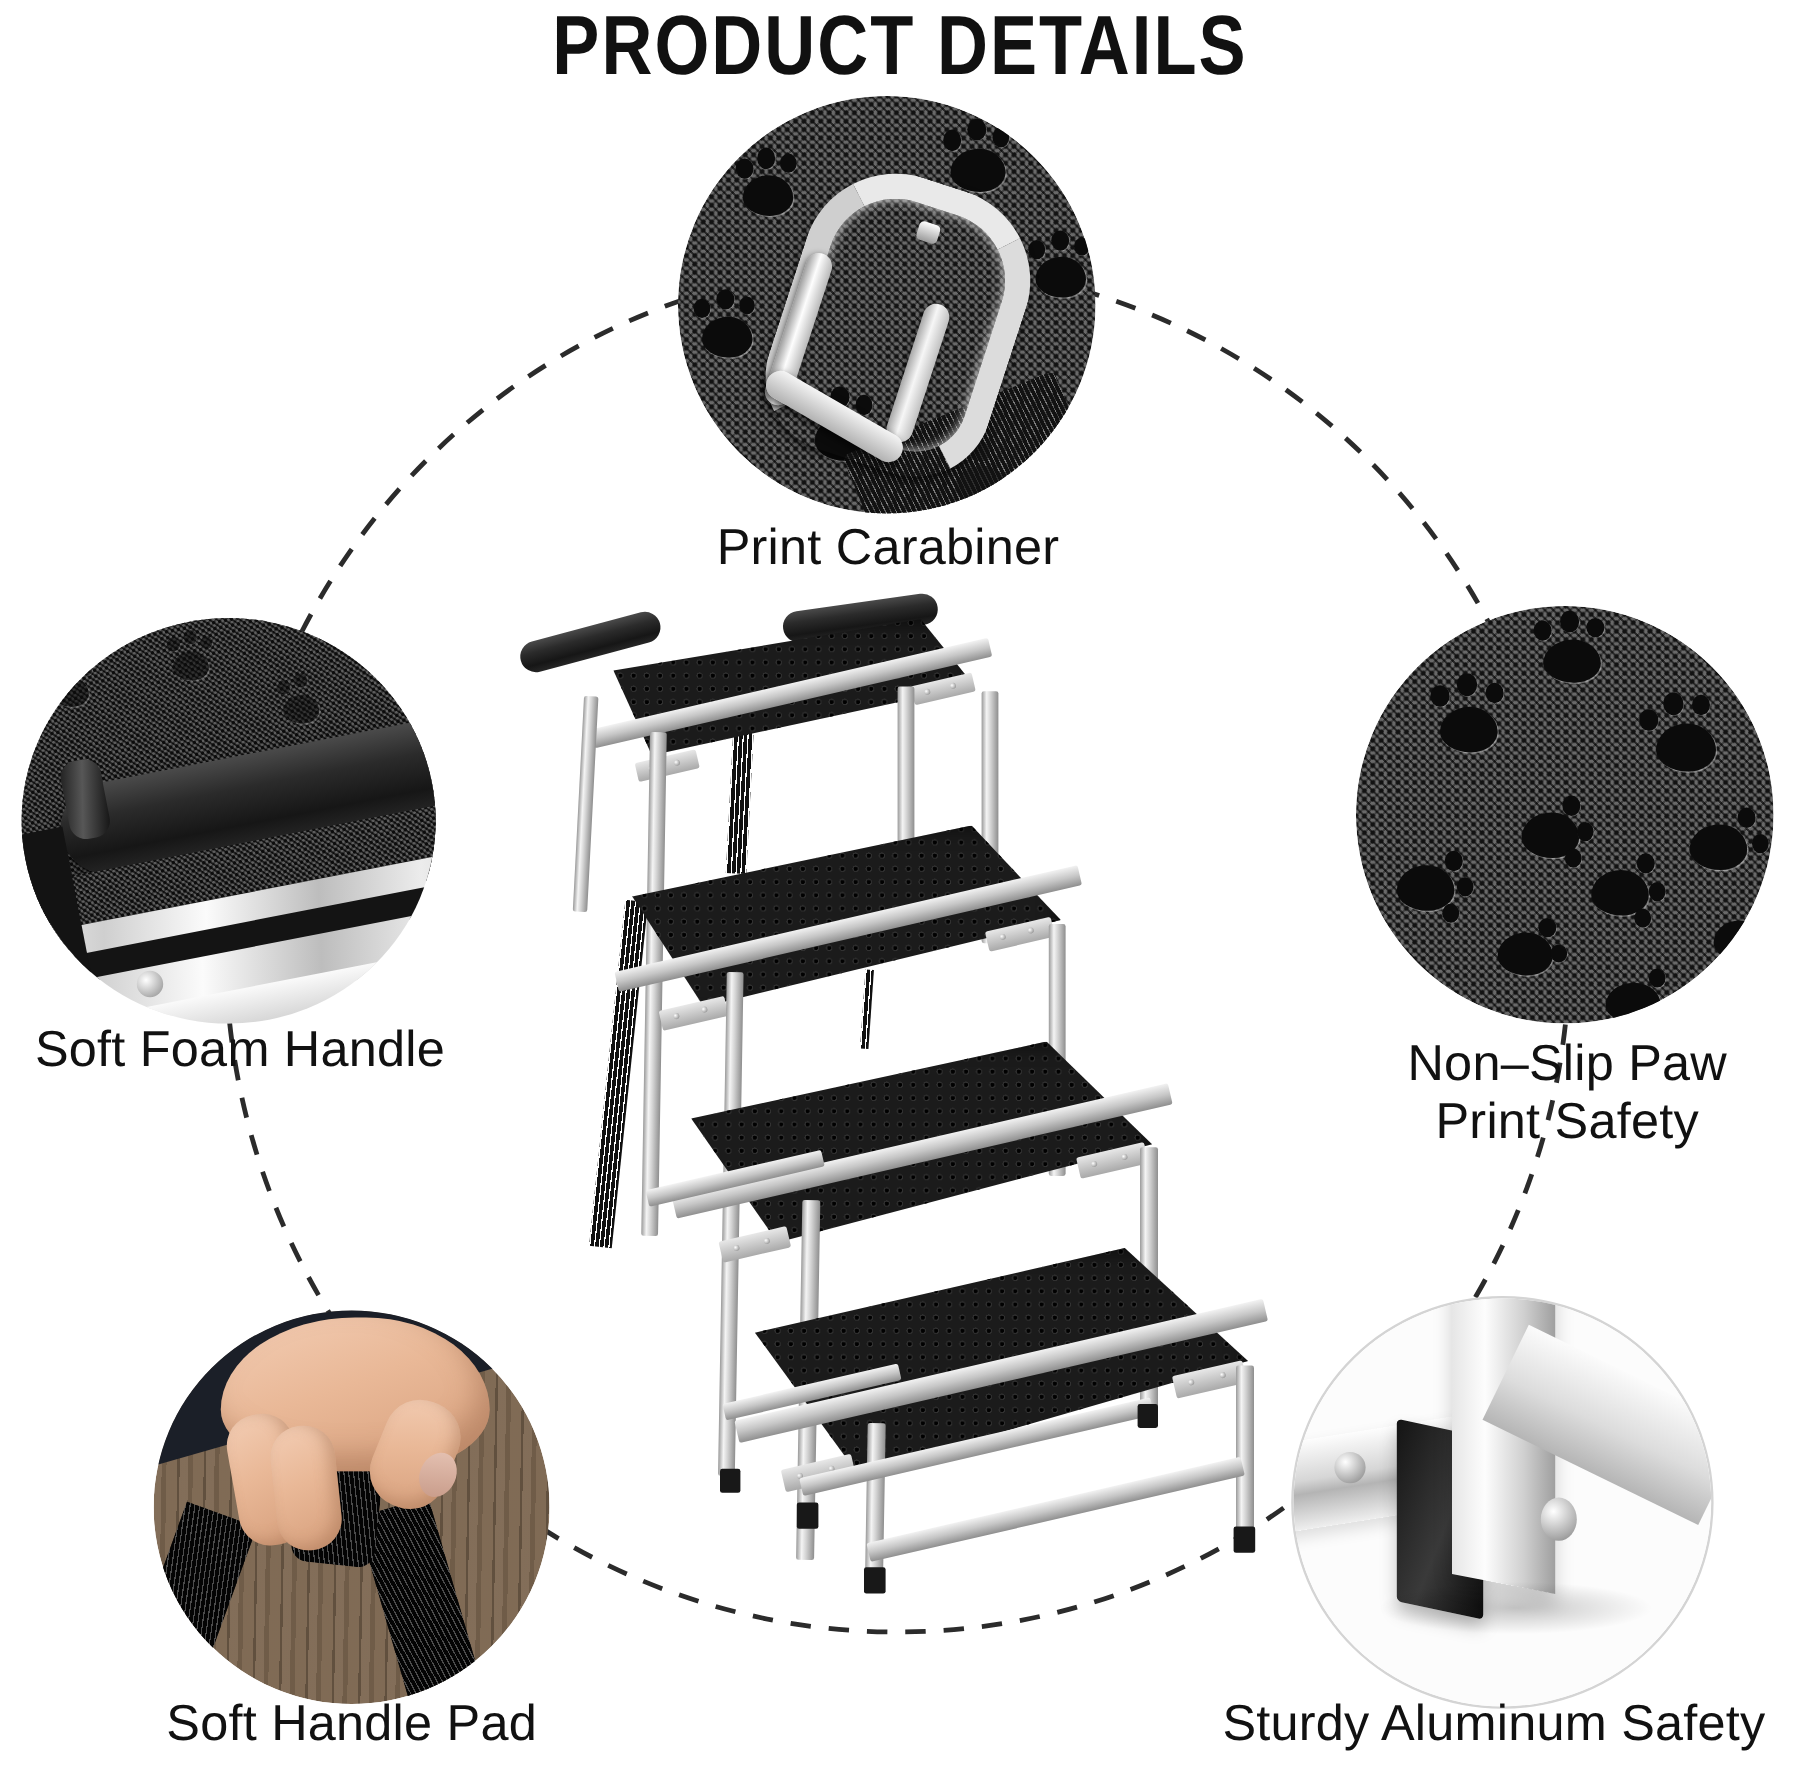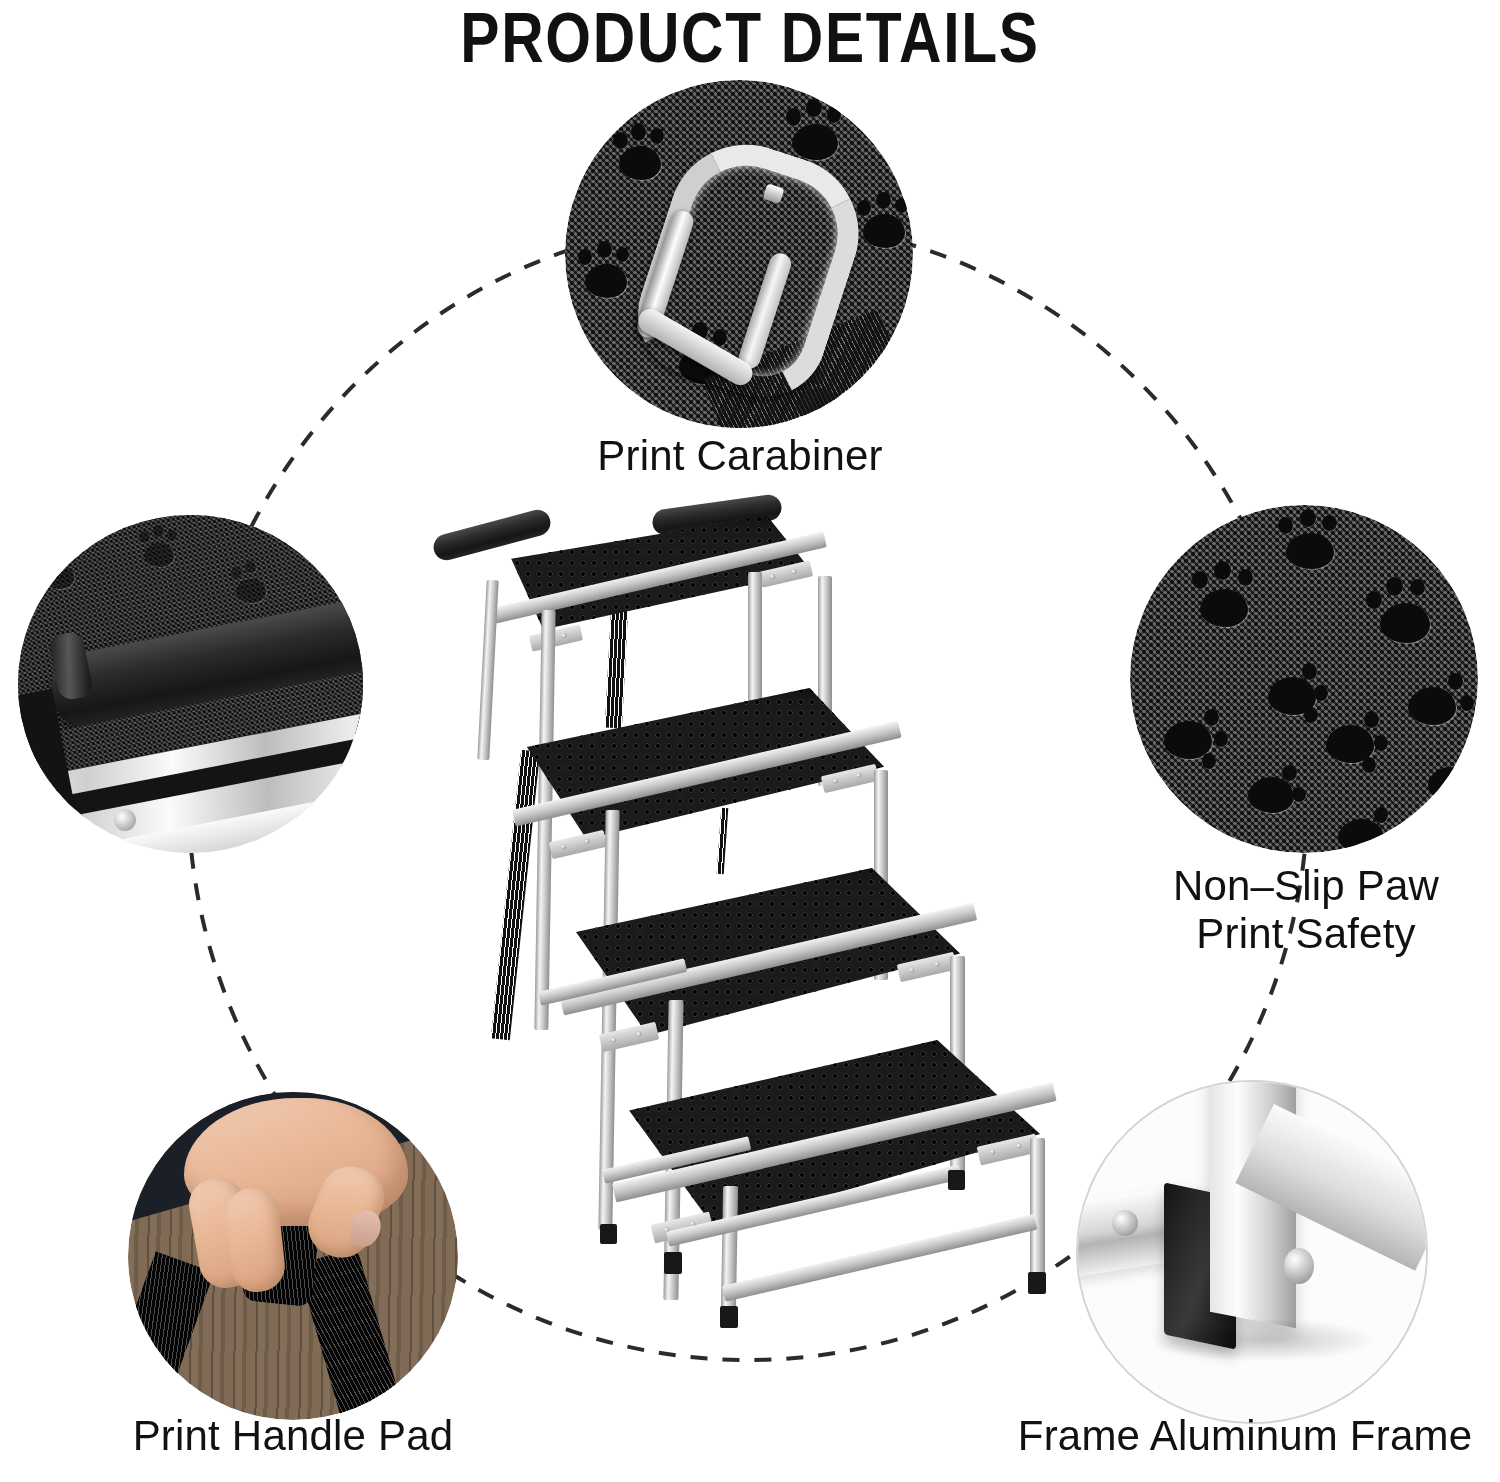--- a/index.html
+++ b/index.html
@@ -214,6 +214,7 @@
                   transform:rotate(-11deg);"></div>
     </div>
   </div>
+  <div class="cap" style="left:0px;top:850px;width:400px;">Soft Foam Handle</div>
 
   <div class="callout" style="left:1130px;top:505px;width:348px;height:348px;">
     <div class="img weave">

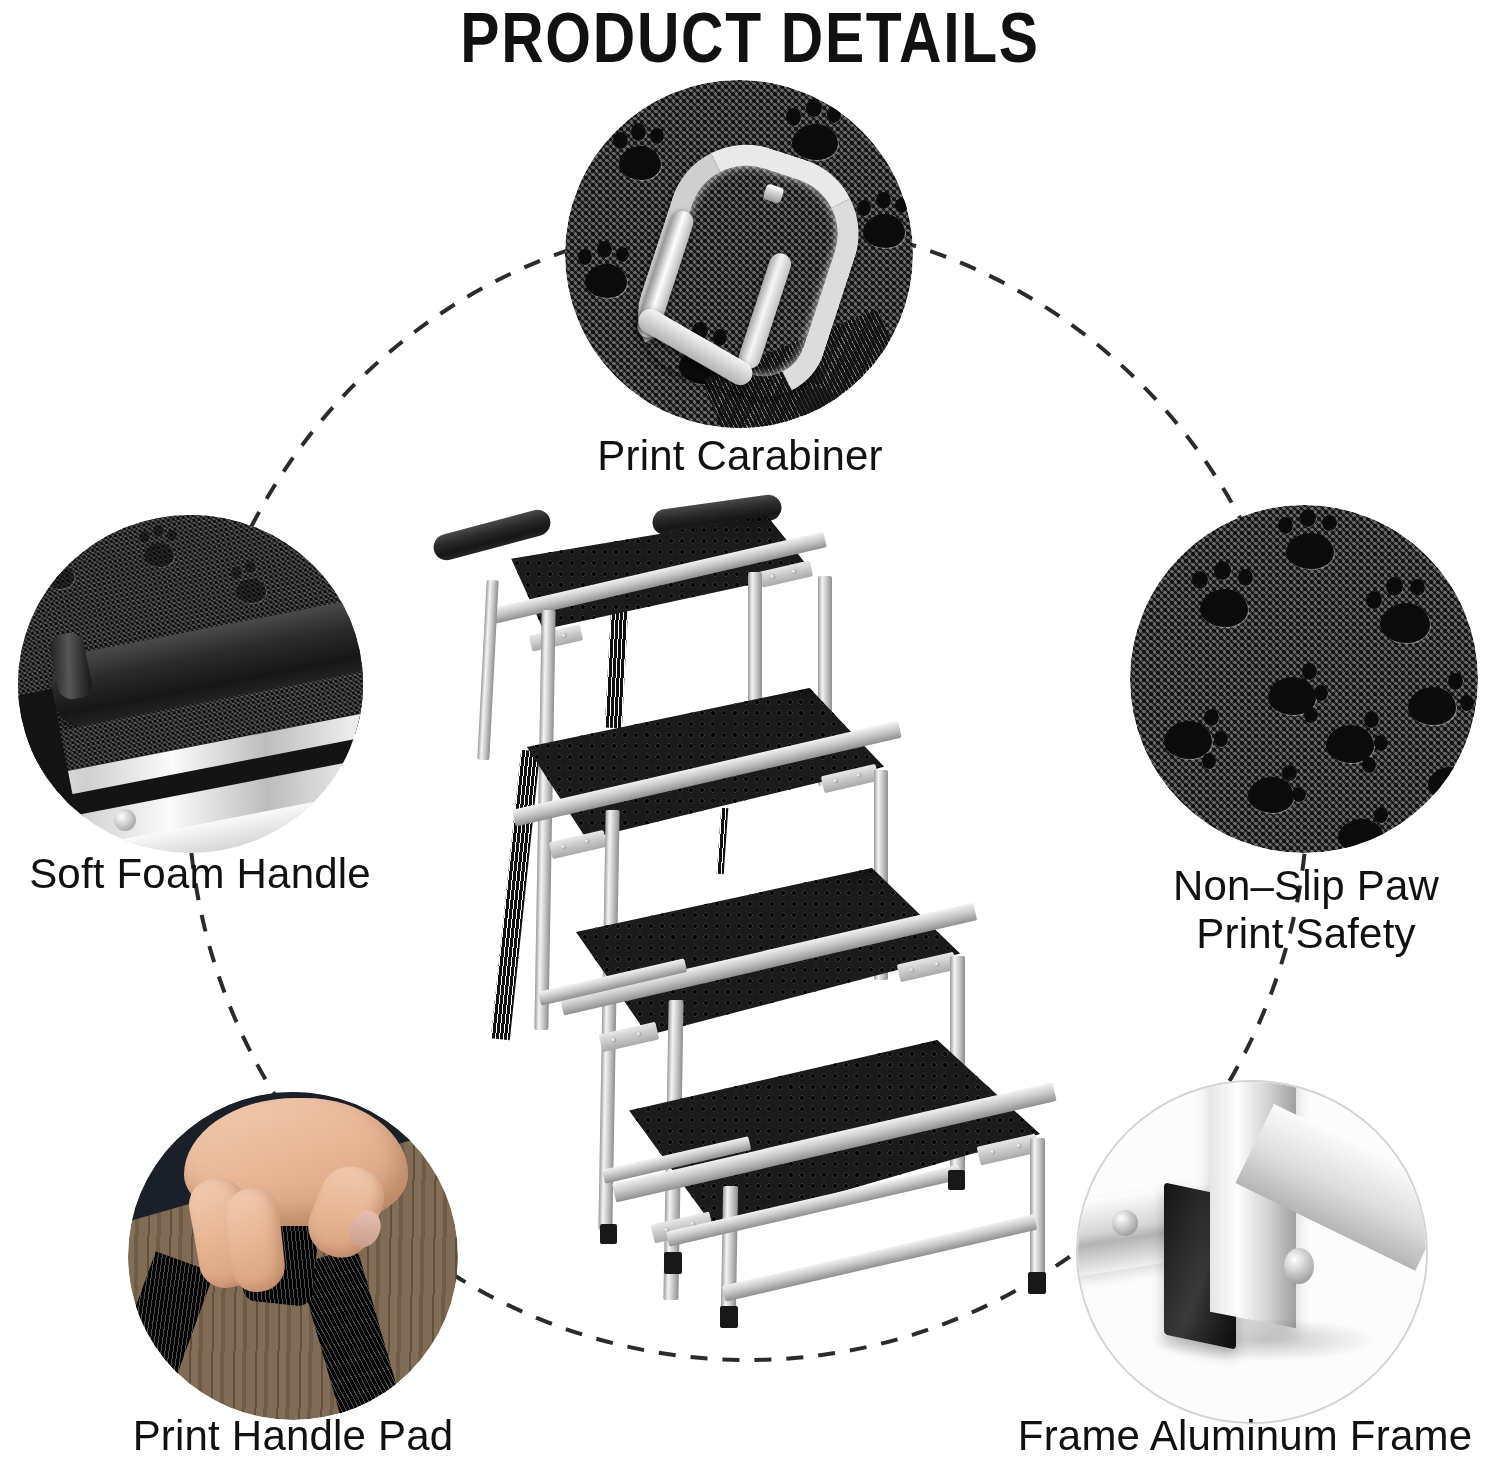--- a/index.html
+++ b/index.html
@@ -303,7 +303,7 @@
                   transform:rotate(24deg);background:linear-gradient(160deg,#e6c3b4,#c79a88);"></div>
     </div>
   </div>
-  <div class="cap" style="left:93px;top:1412px;width:400px;">Print Handle Pad</div>
+  <div class="cap" style="left:93px;top:1412px;width:400px;">Soft Handle Pad</div>
 
   <div class="callout" style="left:1076px;top:1080px;width:348px;height:340px;border:2px solid #d4d4d4;">
     <div class="img" style="background:#fcfcfc;">

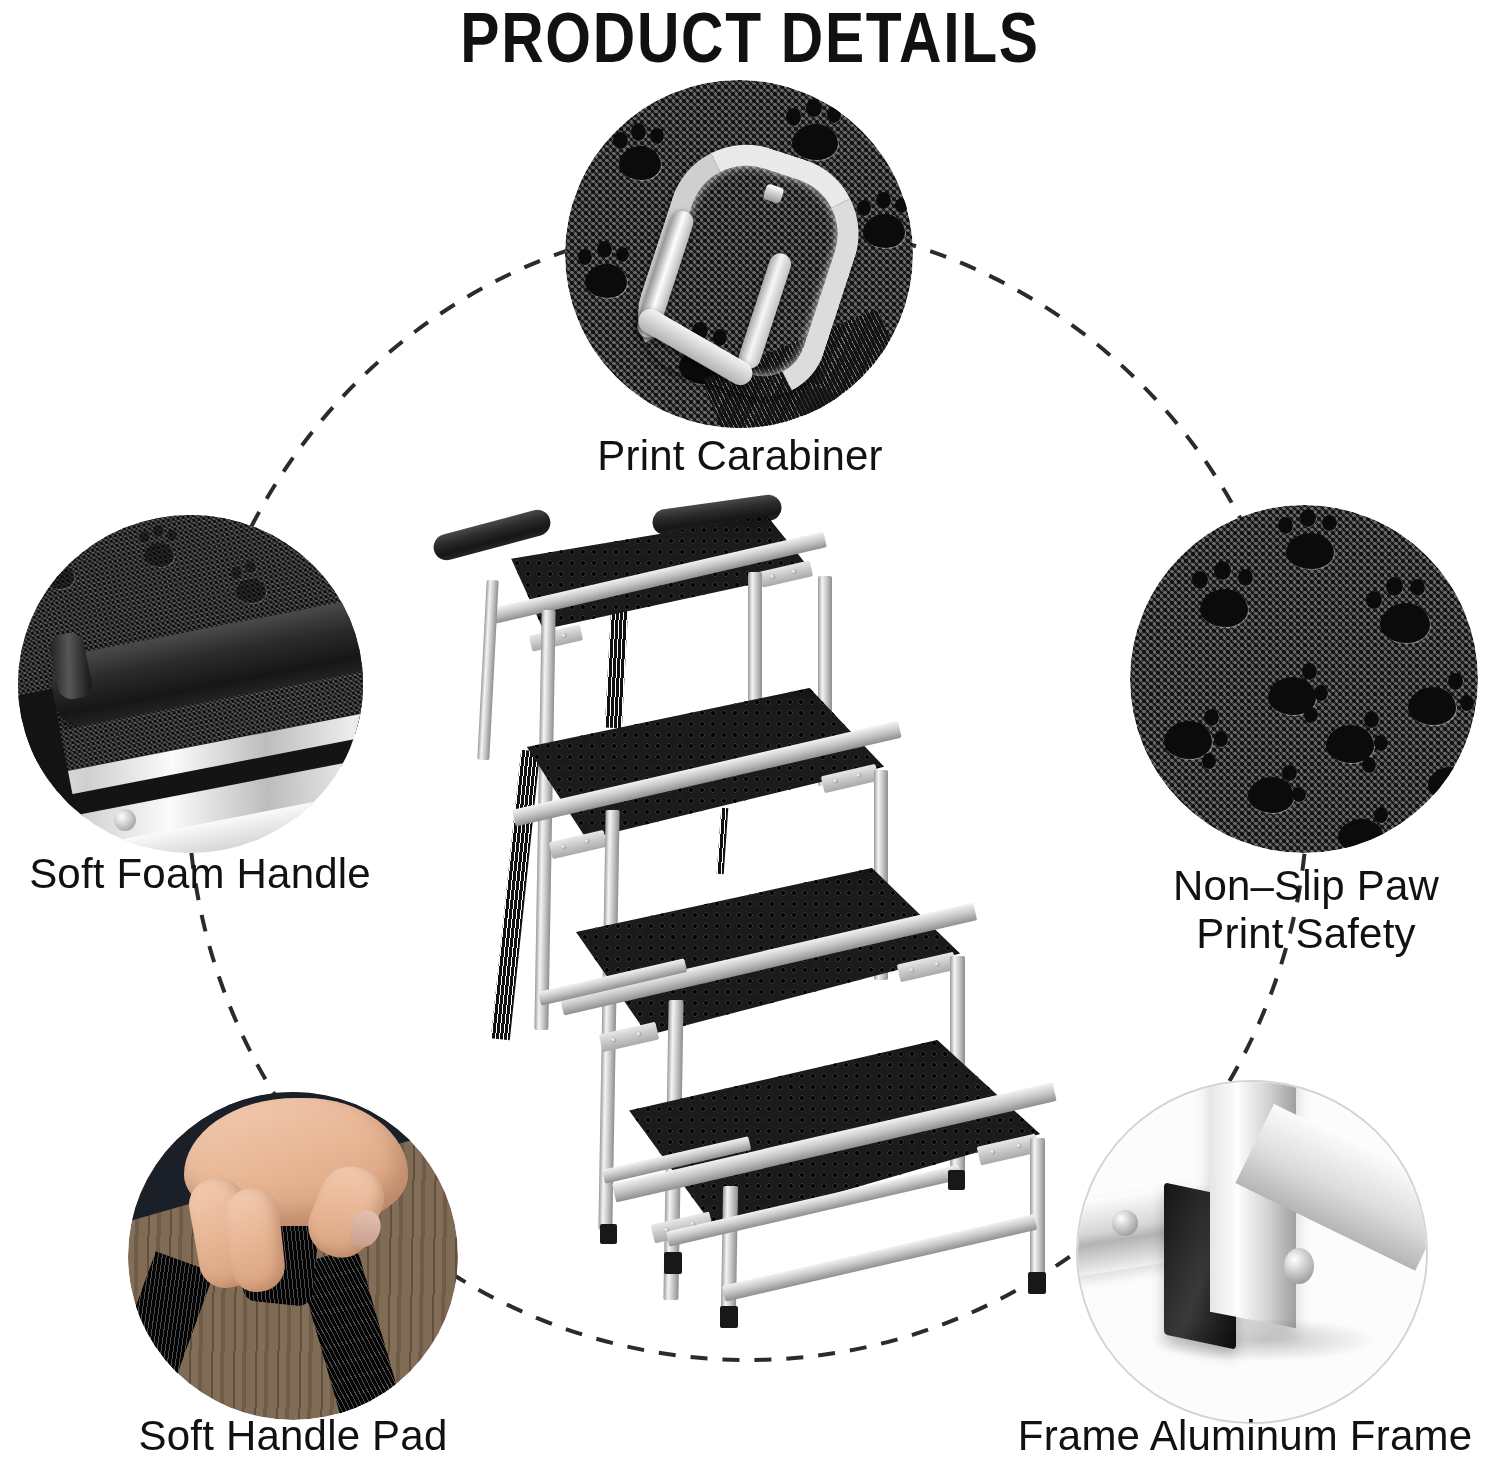--- a/index.html
+++ b/index.html
@@ -333,7 +333,7 @@
                   background:radial-gradient(ellipse at center,rgba(0,0,0,.22),rgba(0,0,0,0) 70%);"></div>
     </div>
   </div>
-  <div class="cap" style="left:990px;top:1412px;width:510px;">Frame Aluminum Frame</div>
+  <div class="cap" style="left:990px;top:1412px;width:510px;">Sturdy Aluminum Safety</div>
 
   <div id="product">
 

